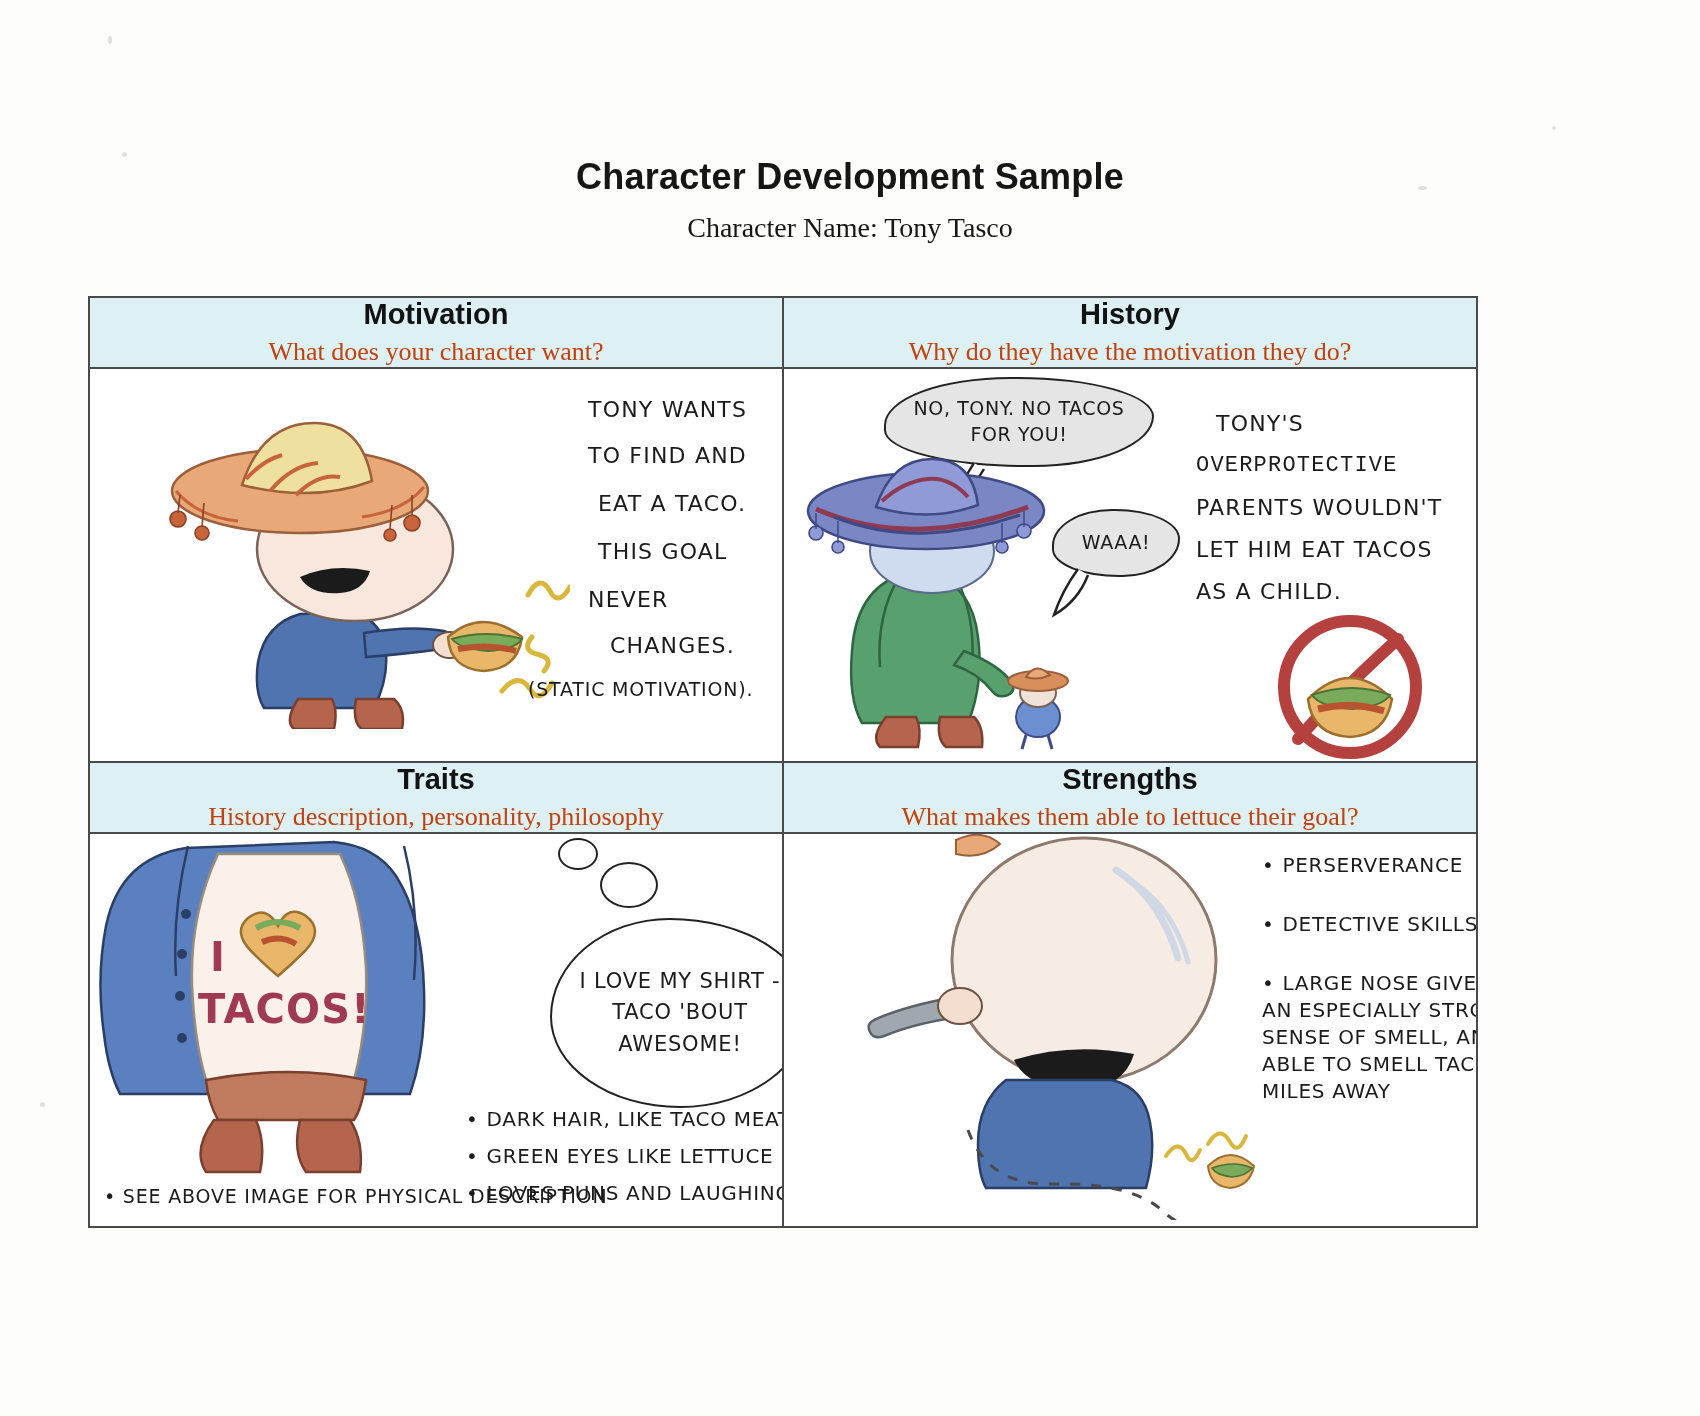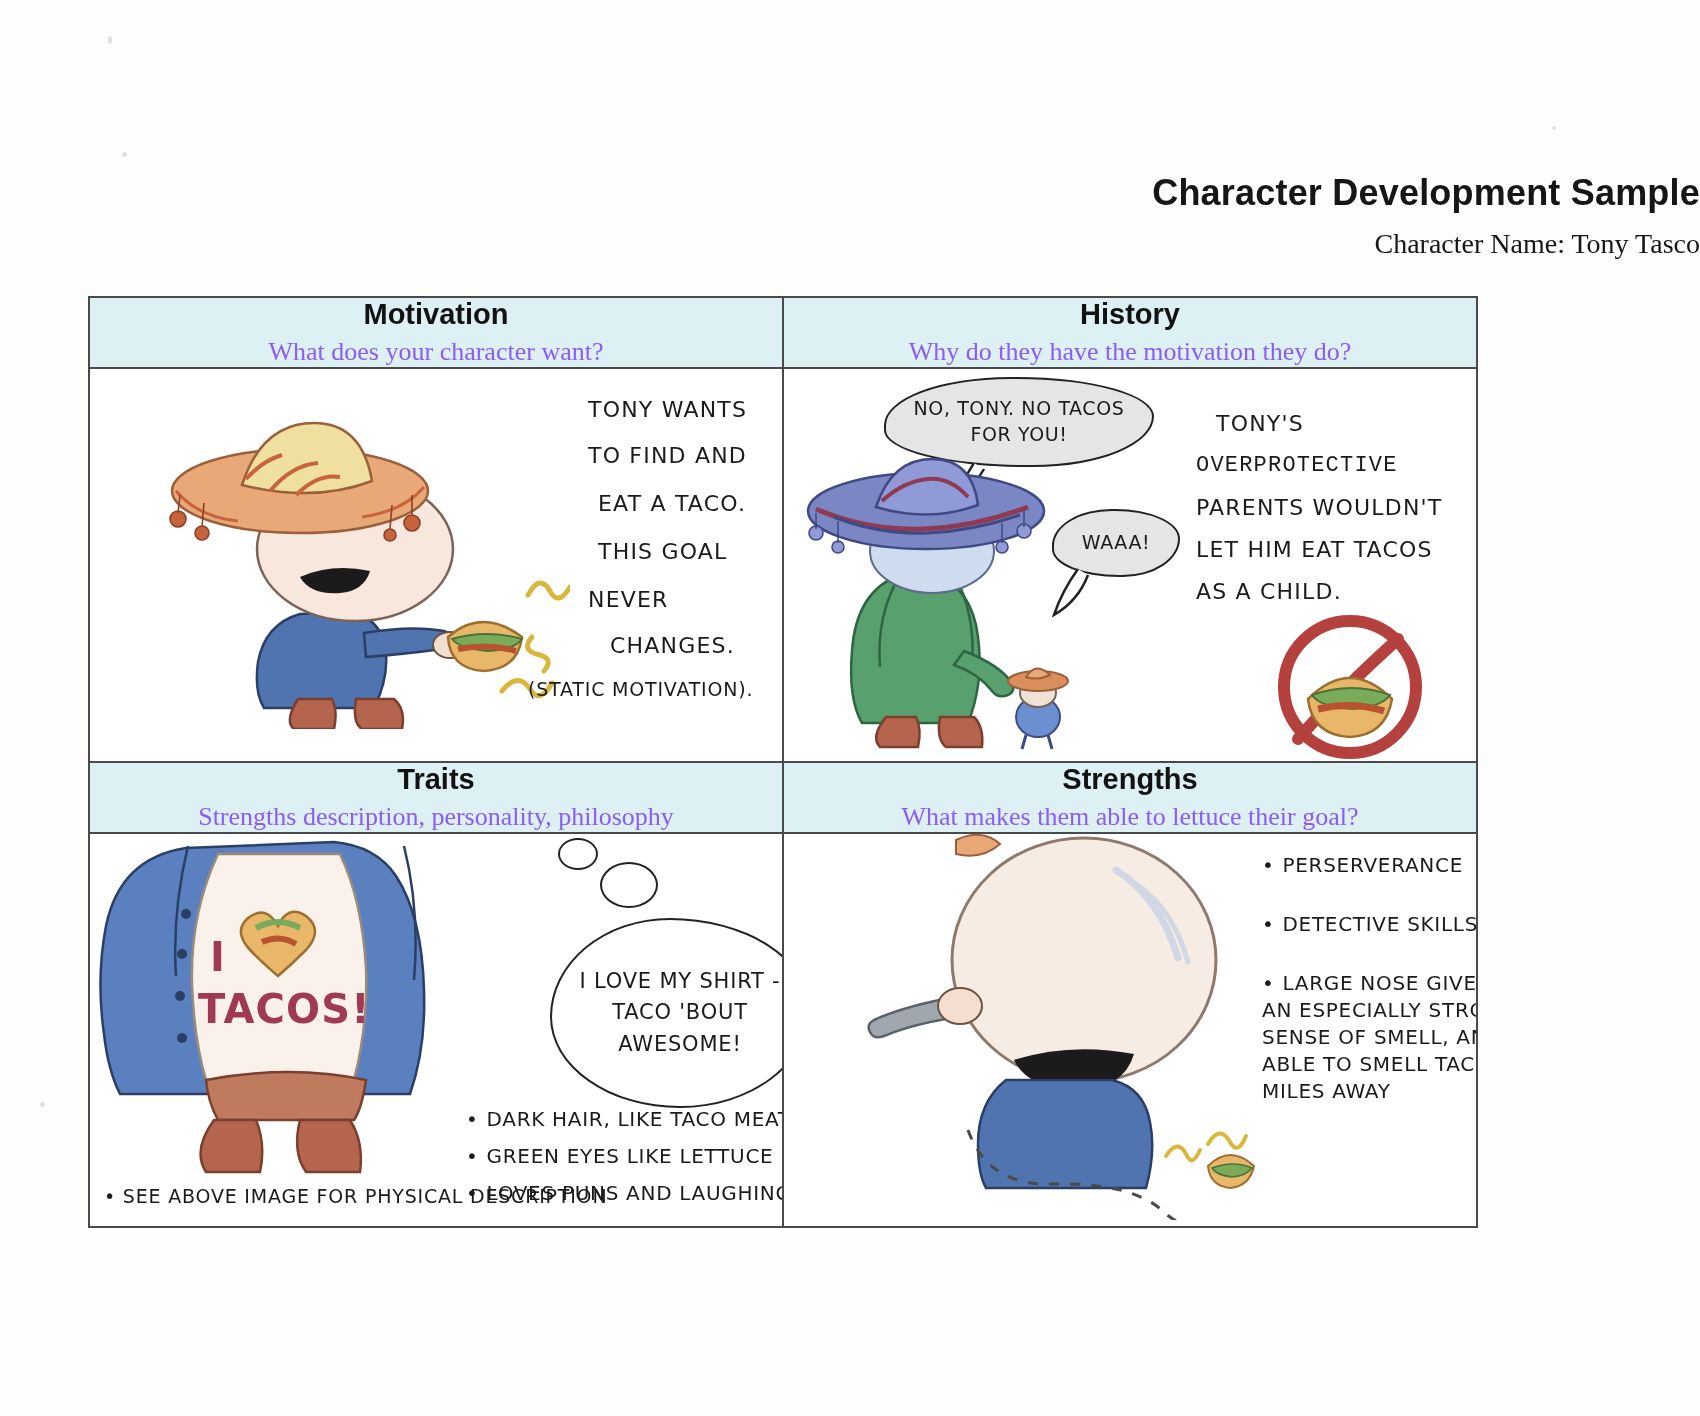--- a/index.html
+++ b/index.html
@@ -30,10 +30,10 @@
 
   .title-block {
     position: absolute;
-    top: 172px;
+    top: 156px;
     left: 0;
     width: 1700px;
-    text-align: right;
+    text-align: center;
   }
   .doc-title {
     font-family: "Liberation Sans", sans-serif;

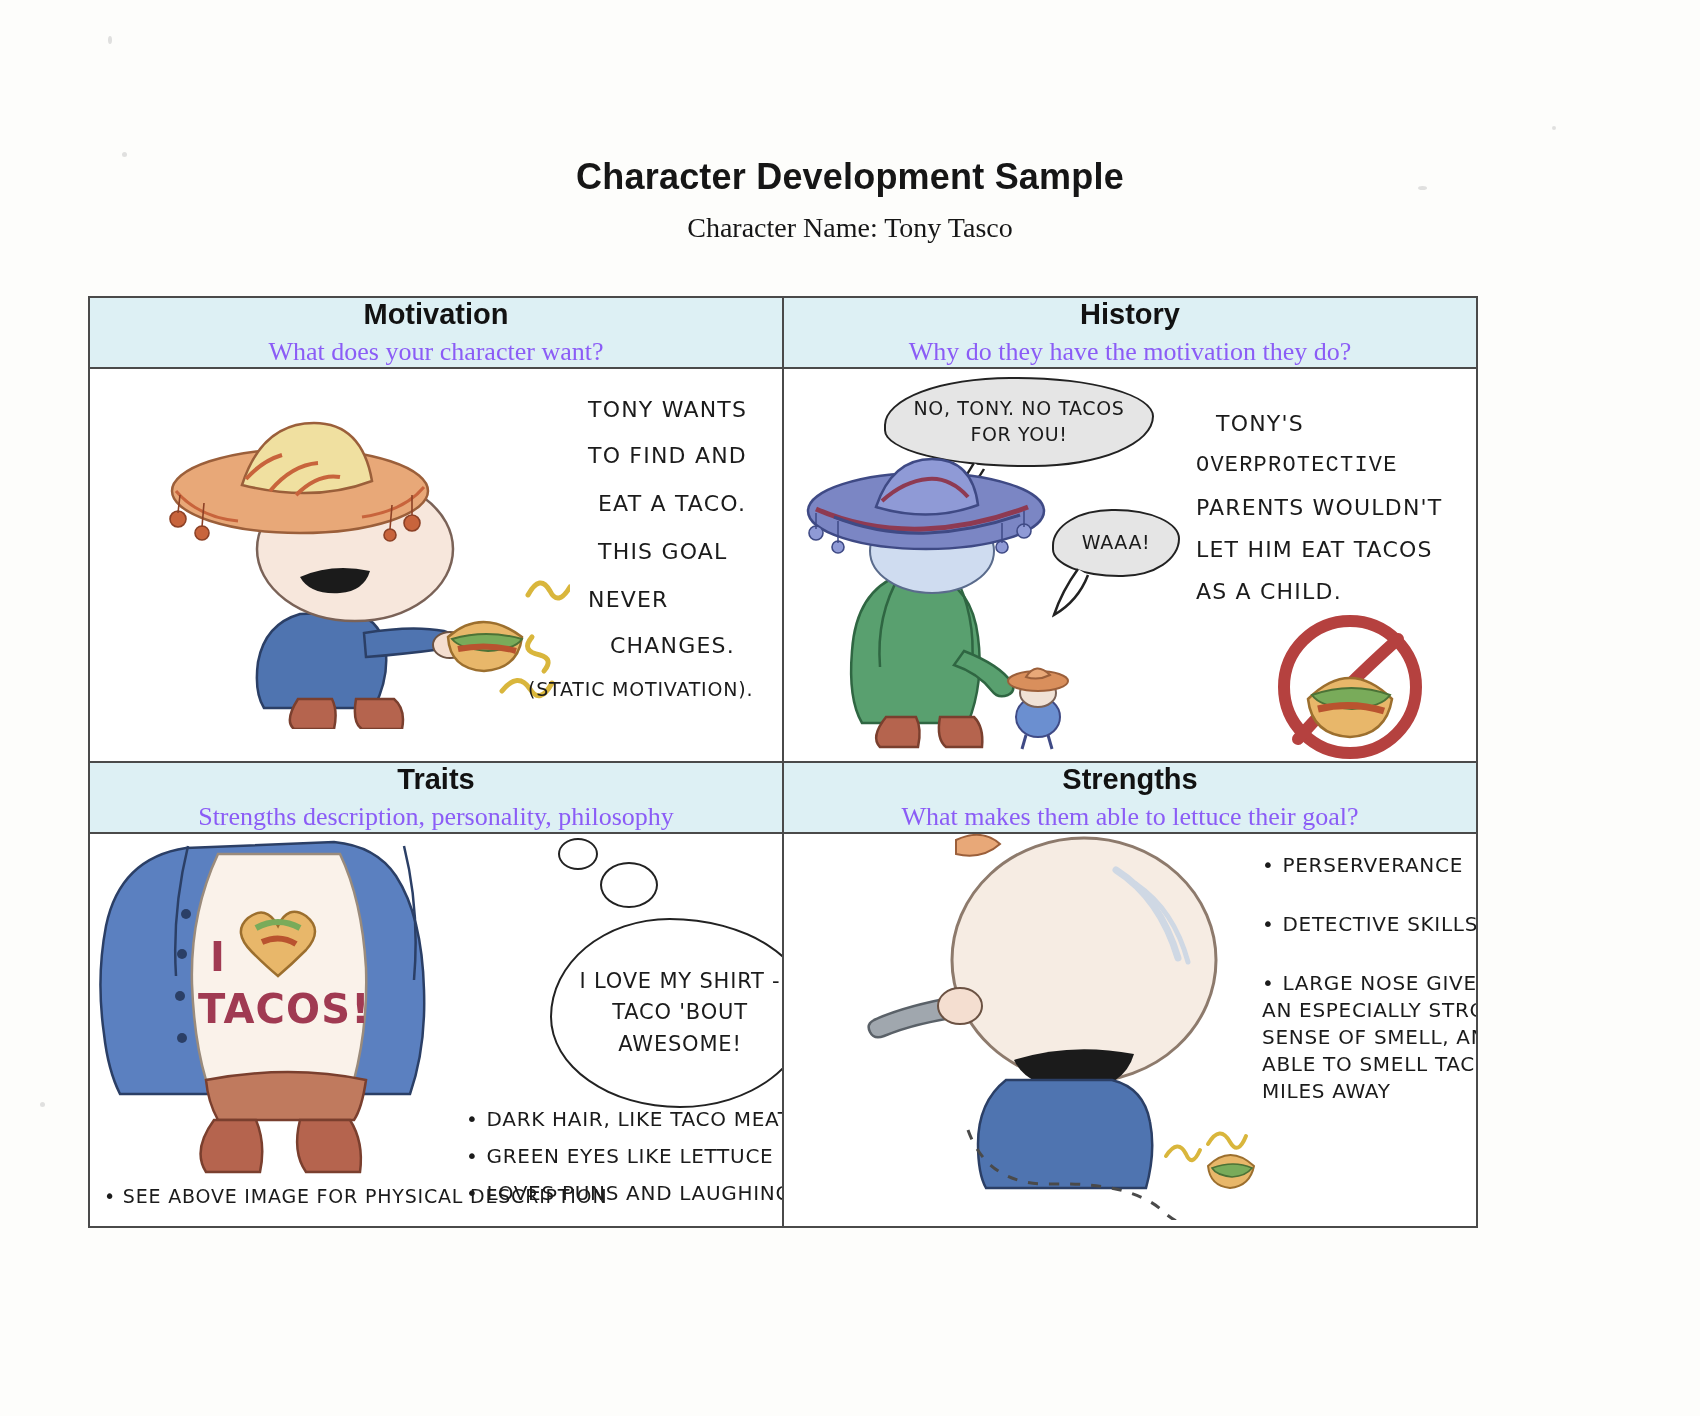--- a/index.html
+++ b/index.html
@@ -82,7 +82,7 @@
     font-family: "Liberation Serif", serif;
     font-size: 26px;
     margin: 0;
-    color: #8b5cf6;
+    color: #c2410c;
   }
   .cell-body {
     position: relative;

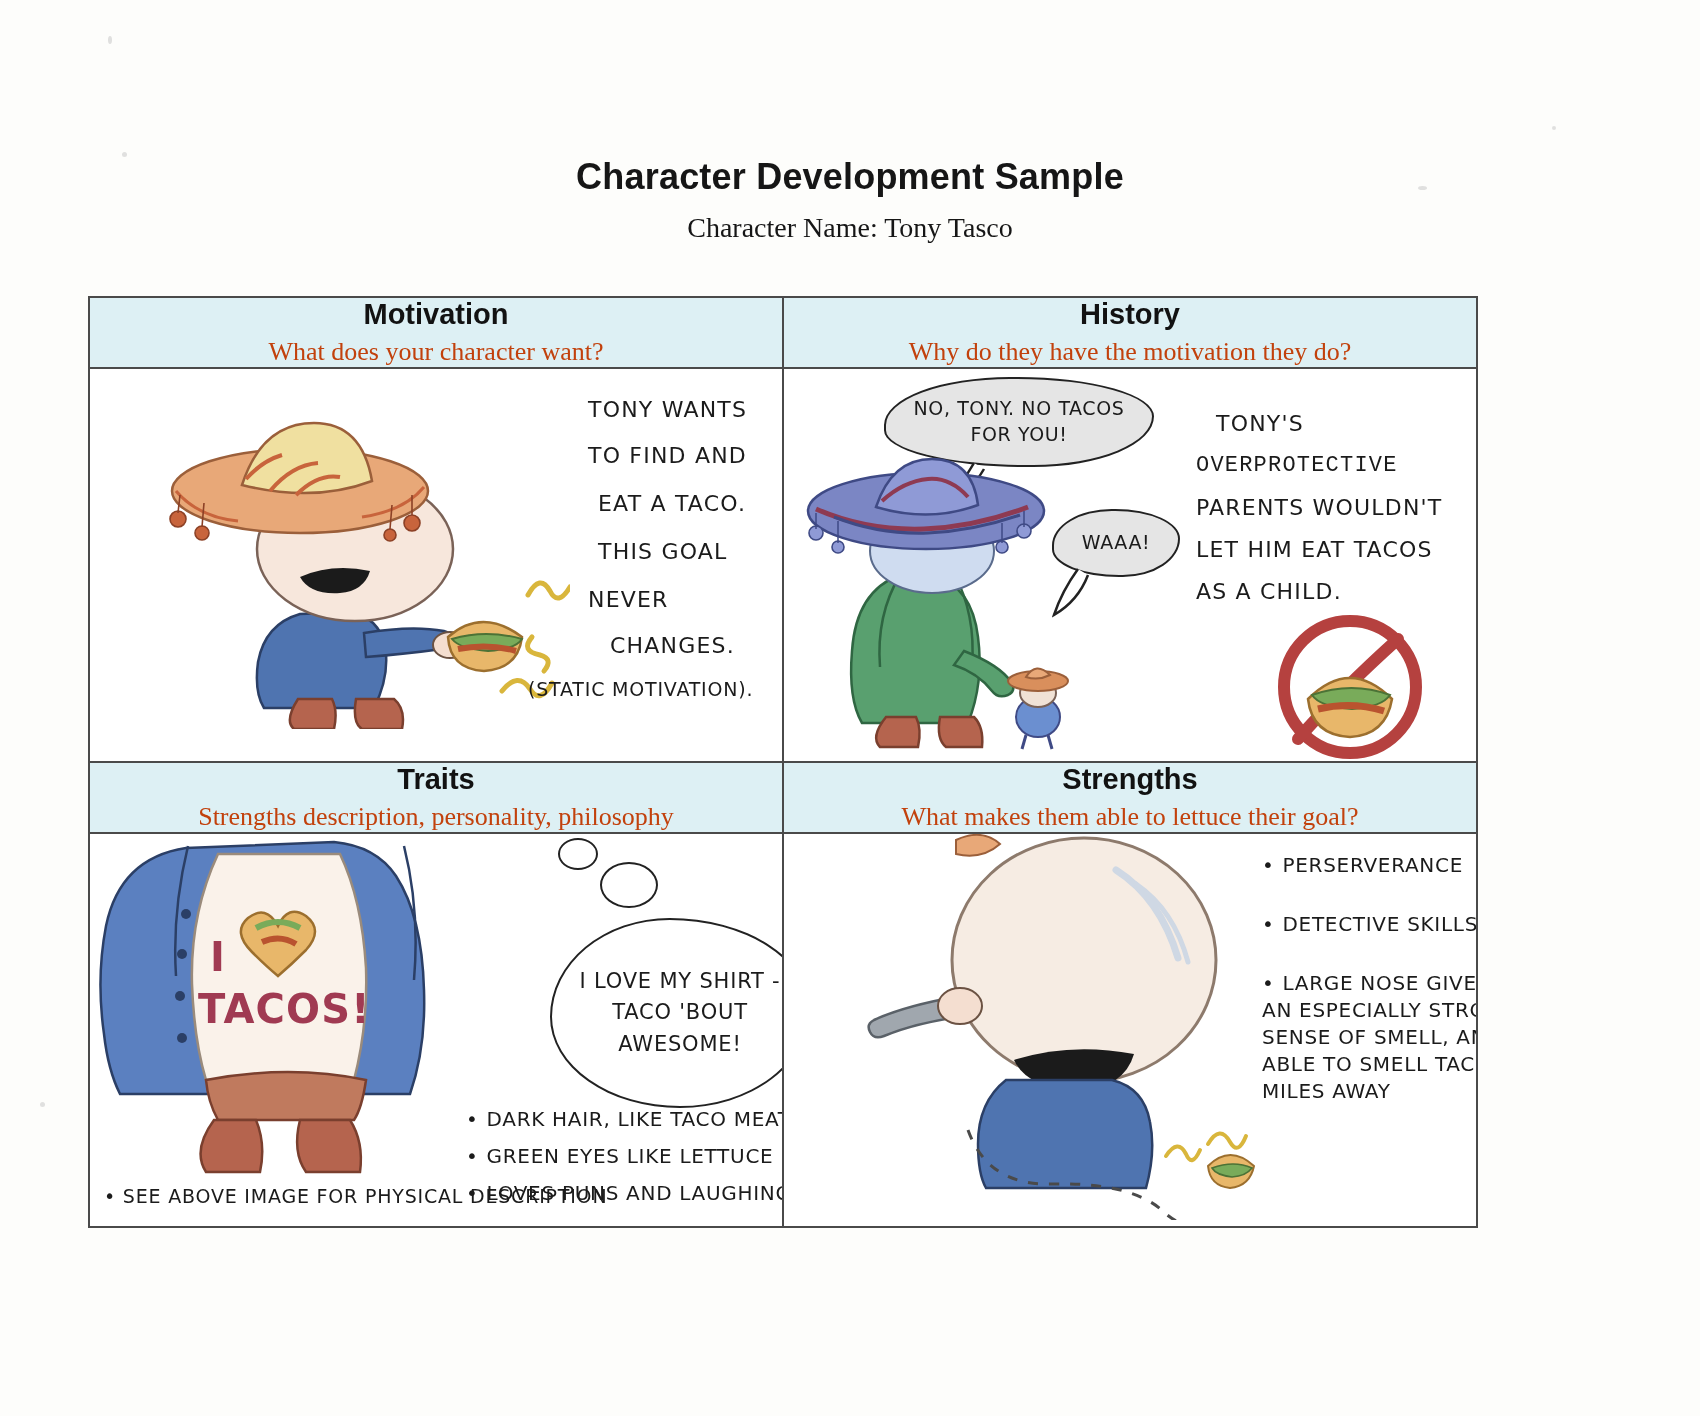--- a/index.html
+++ b/index.html
@@ -313,7 +313,7 @@
     <tr>
       <td class="hdr">
         <h3>Traits</h3>
-        <p>Strengths description, personality, philosophy</p>
+        <p>History description, personality, philosophy</p>
       </td>
       <td class="hdr">
         <h3>Strengths</h3>

